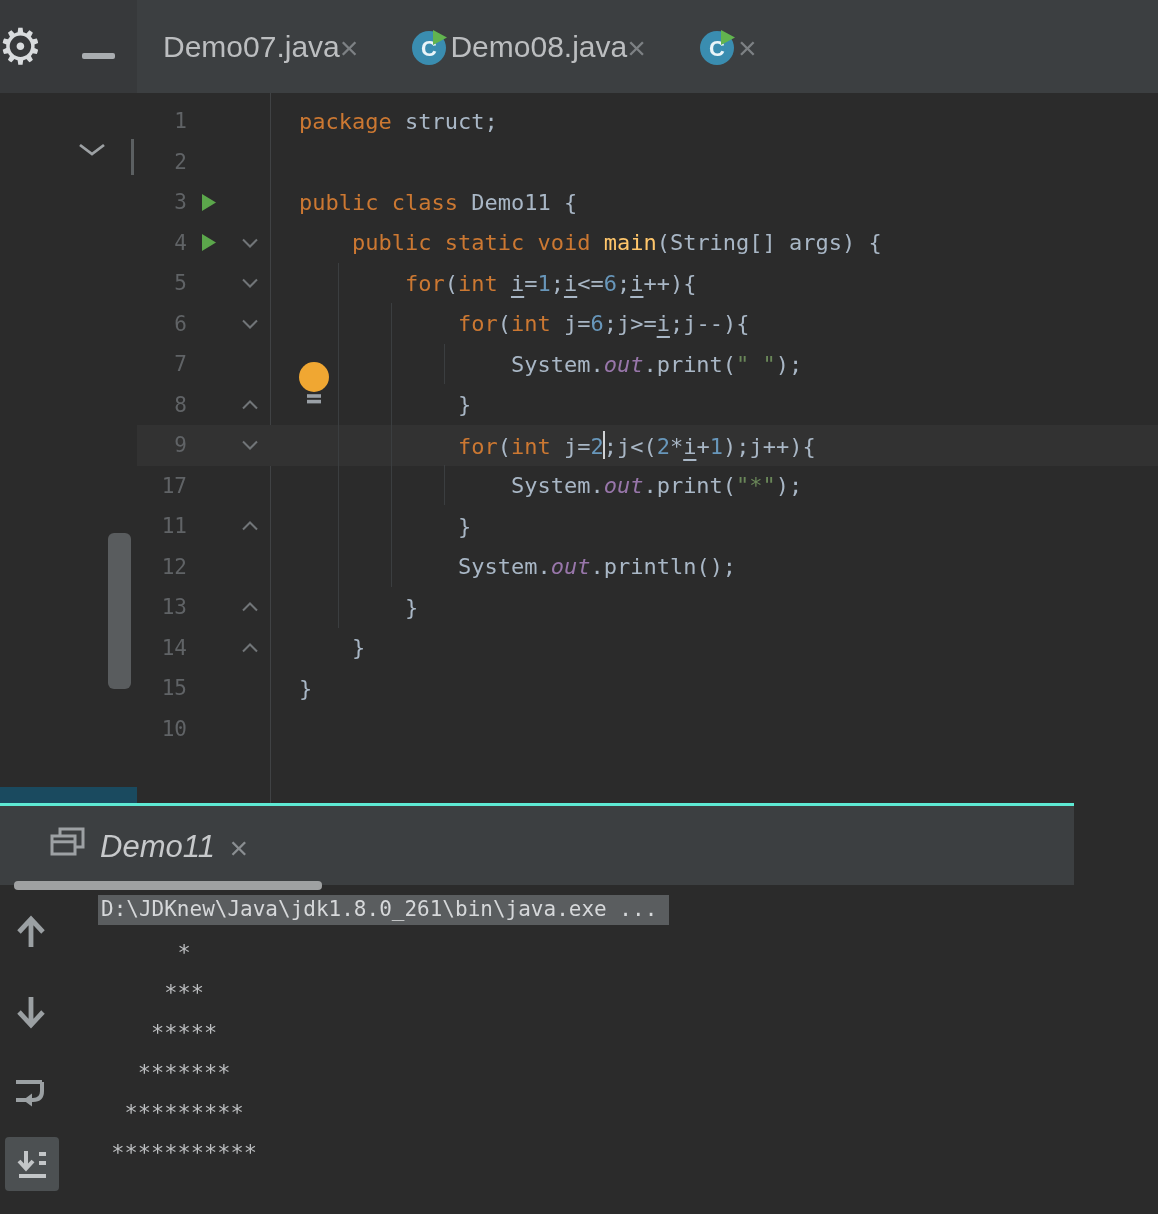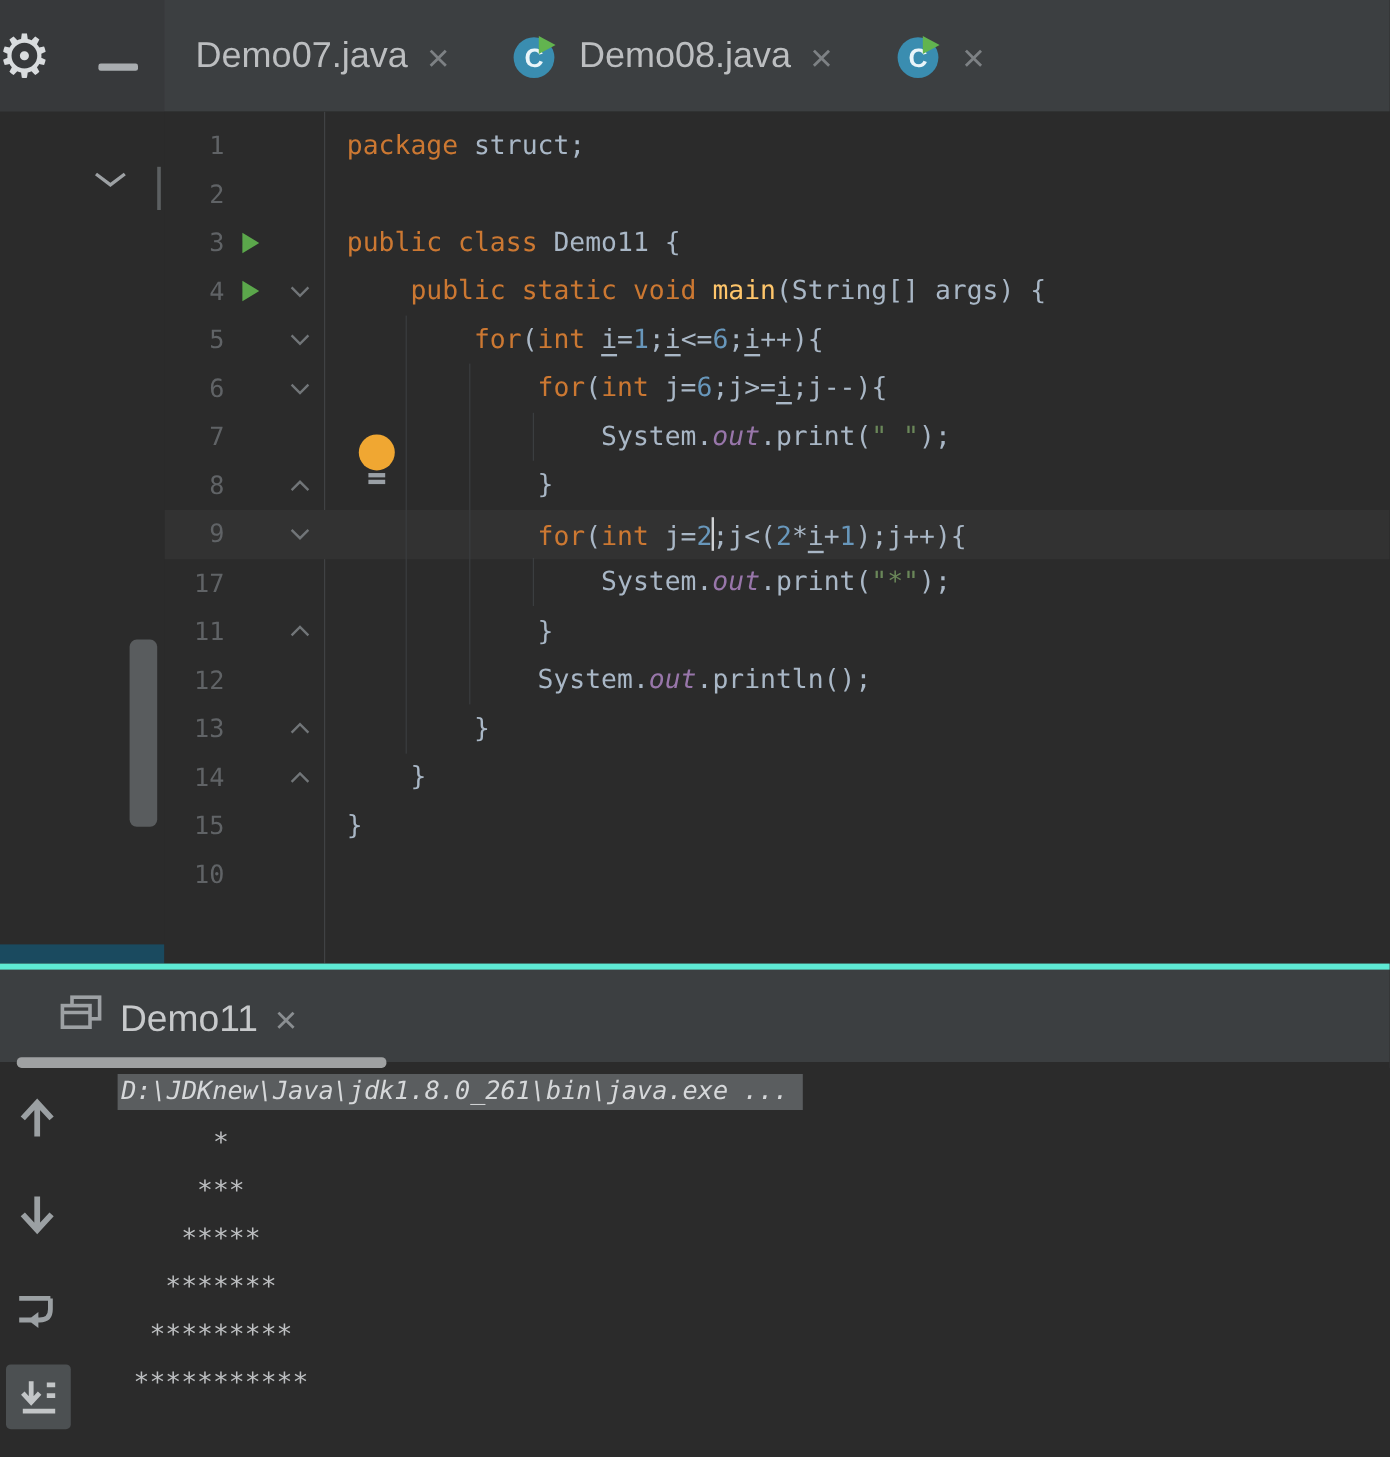--- a/index.html
+++ b/index.html
@@ -13,7 +13,7 @@
   .tabbar-left{flex:0 0 137px;height:100%;background:#37393b;position:relative;}
   .gear{position:absolute;left:-2px;top:50%;transform:translateY(-50%);font-size:50px;line-height:1;color:#d9dcde;cursor:default;}
   .minbar{position:absolute;left:82px;top:53px;width:33px;height:6px;background:#a9adb0;border-radius:2px;}
-  .tab{display:flex;align-items:center;gap:16px;padding:0 26px;height:100%;color:#bcbec0;font-size:30px;white-space:nowrap;}
+  .tab{display:flex;align-items:center;padding:0 26px;height:100%;color:#bcbec0;font-size:30px;white-space:nowrap;}
   .tab-close{color:#7d8184;font-size:32px;line-height:1;padding-top:2px;}
   .class-run-icon svg{display:block;}
   

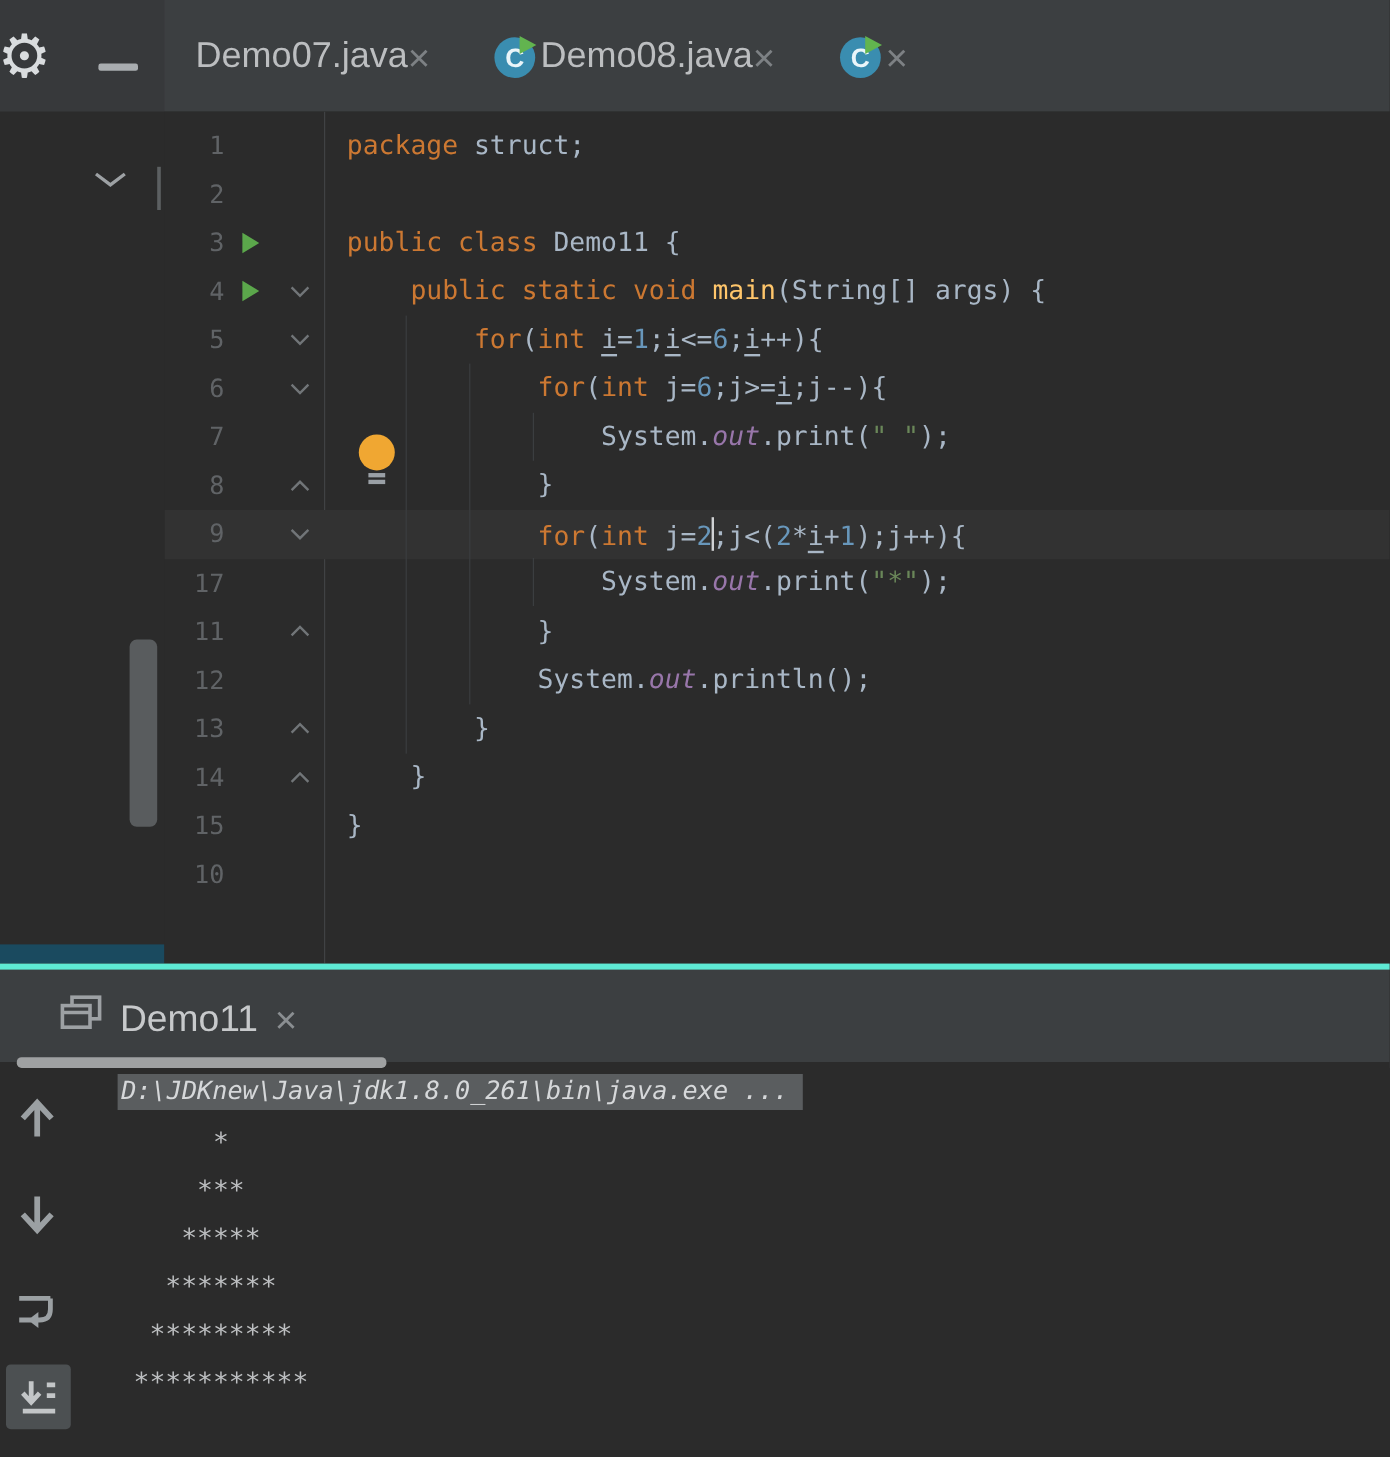--- a/index.html
+++ b/index.html
@@ -30,7 +30,7 @@
   .lnum{flex:0 0 50px;text-align:right;color:var(--c-line-number,#606366);font-size:21px;font-family:"DejaVu Sans Mono",monospace;}
   .run-slot{flex:0 0 42px;display:flex;justify-content:center;align-items:center;}
   .fold-slot{flex:0 0 41px;display:flex;justify-content:center;align-items:center;}
-  .code{padding-left:19px;}
+  .code{padding-left:29px;}
   .gutter-sep{position:absolute;left:133px;top:0;height:710px;width:1px;background:#404244;}
   .iguide{position:absolute;width:1px;background:#3b3e40;}
   .tk-k{color:var(--c-keyword,#cc7832);}

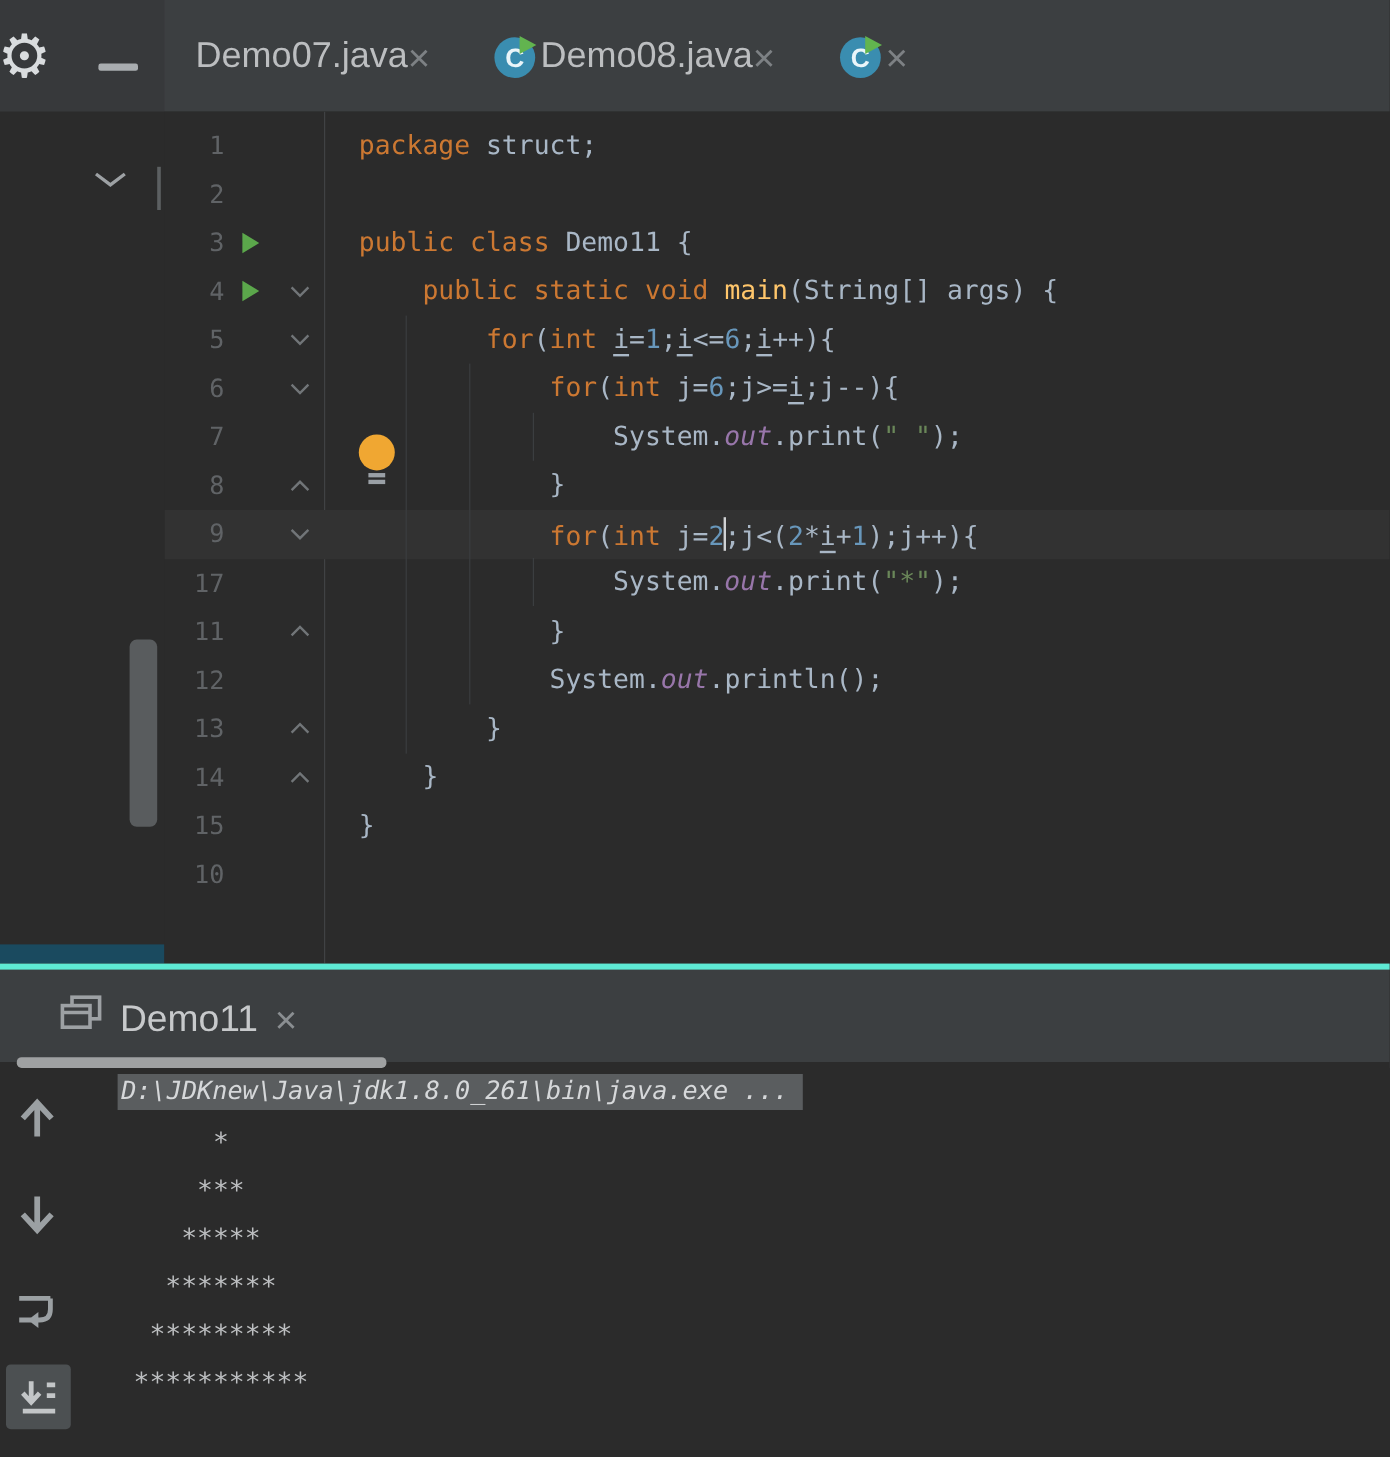--- a/index.html
+++ b/index.html
@@ -43,7 +43,7 @@
   .caret{display:inline-block;width:2px;height:28px;background:#d0d2d4;vertical-align:-5px;margin:0 -1px;}
   .bulb{position:absolute;left:160px;top:268px;}
   
-  .run-header{position:absolute;top:803px;left:0;width:1158px;height:82px;background:var(--c-panel-bg,#3c3f41);border-top:5px solid #5eead4;}
+  .run-header{position:absolute;top:803px;left:0;width:1074px;height:82px;background:var(--c-panel-bg,#3c3f41);border-top:3px solid #5eead4;font-style:italic;}
   .run-tab{position:absolute;left:50px;top:0;height:100%;display:flex;align-items:center;gap:14px;color:#c7c9cb;font-size:31px;}
   .run-close{color:#8a8e91;font-size:32px;line-height:1;padding-top:2px;}
   .hthumb{position:absolute;top:881px;left:14px;width:308px;height:9px;background:#9fa1a2;border-radius:4px;z-index:5;}

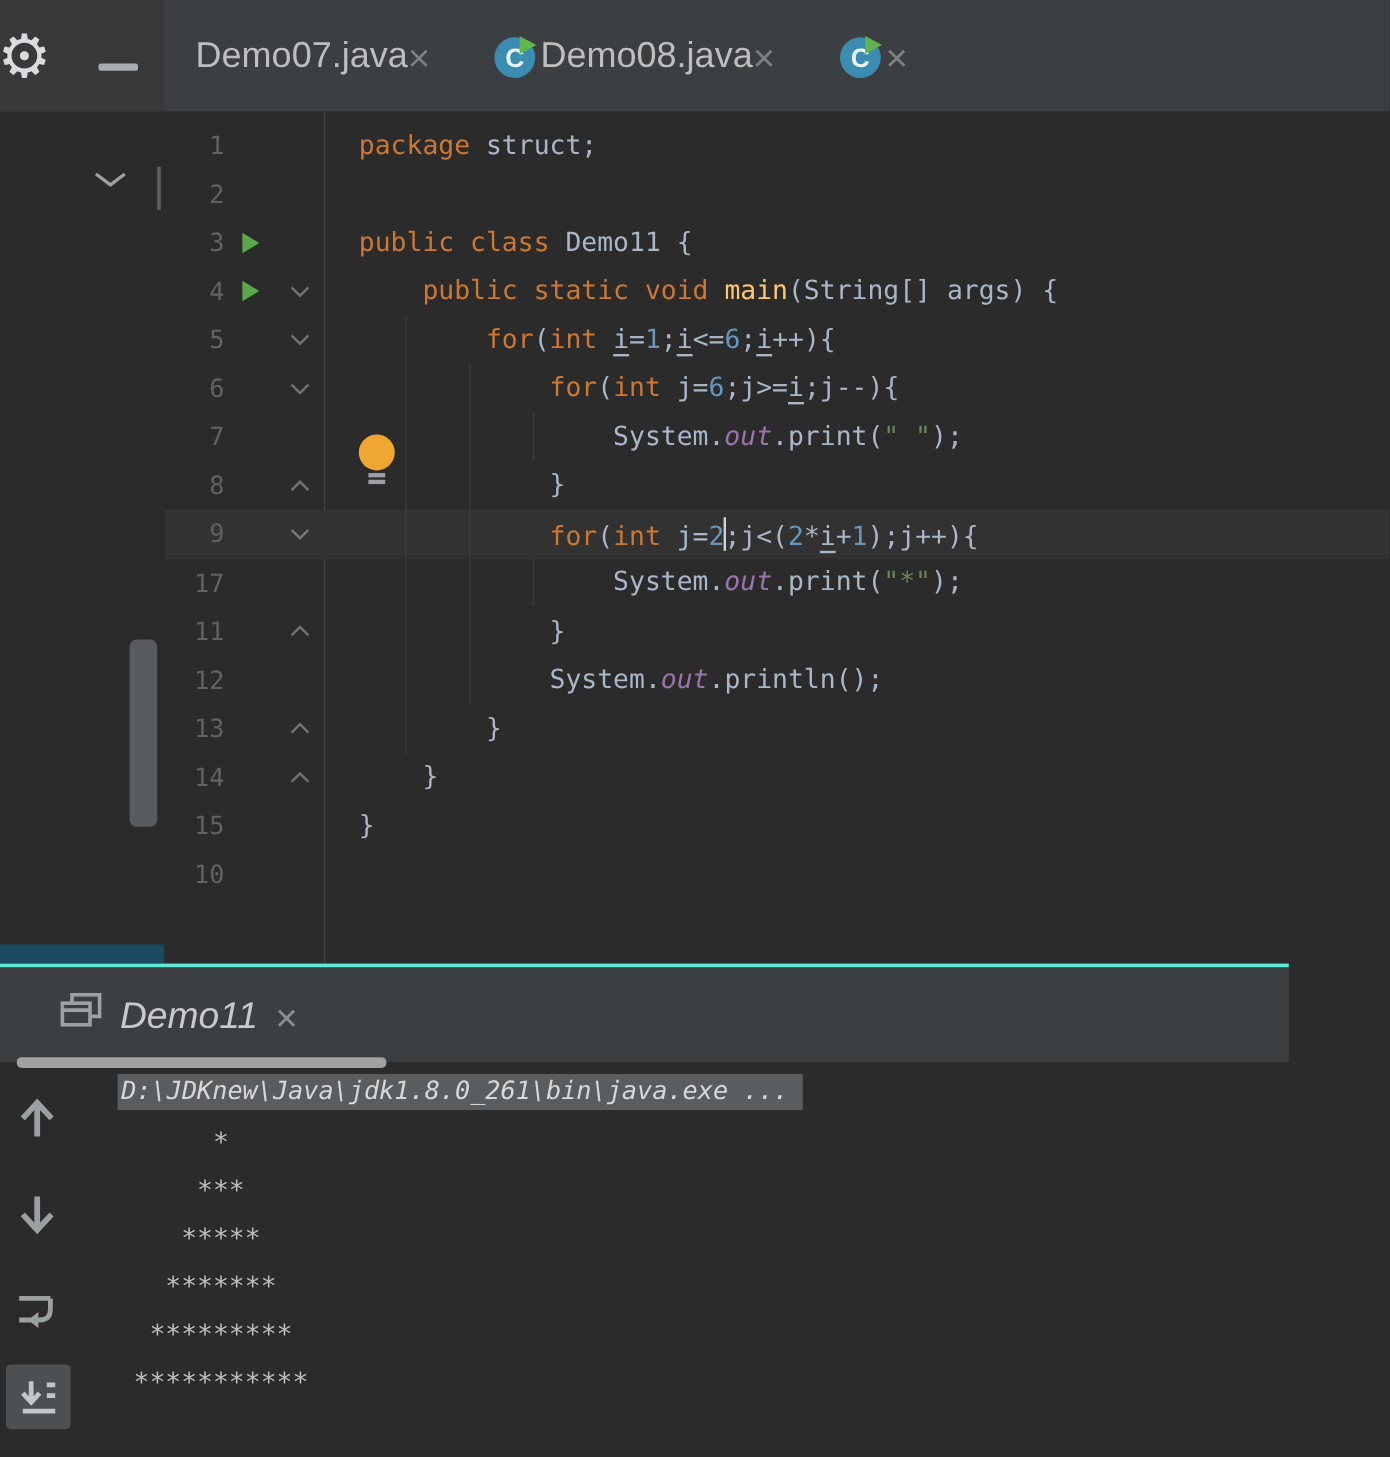--- a/index.html
+++ b/index.html
@@ -56,7 +56,7 @@
   .ct-wrap{top:190px;}
   .ct-selbox{position:absolute;left:5px;top:252px;width:54px;height:54px;background:#4c5052;border-radius:4px;display:flex;align-items:center;justify-content:center;}
   .console-body{position:absolute;left:62px;top:0;right:0;bottom:0;padding:10px 0 0 36px;font-family:"DejaVu Sans Mono",monospace;font-size:22px;color:#bcbec0;}
-  .cmd{display:inline-block;background:#5a5d5f;color:#d6d8da;padding:2px 12px 4px 3px;font-size:21px;white-space:pre;font-style:italic;}
+  .cmd{display:inline-block;background:#5a5d5f;color:#d6d8da;padding:2px 12px 4px 3px;font-size:21px;white-space:pre;}
   .con-out{margin-top:8px;}
   .con-line{height:40px;line-height:40px;white-space:pre;}
 </style>

